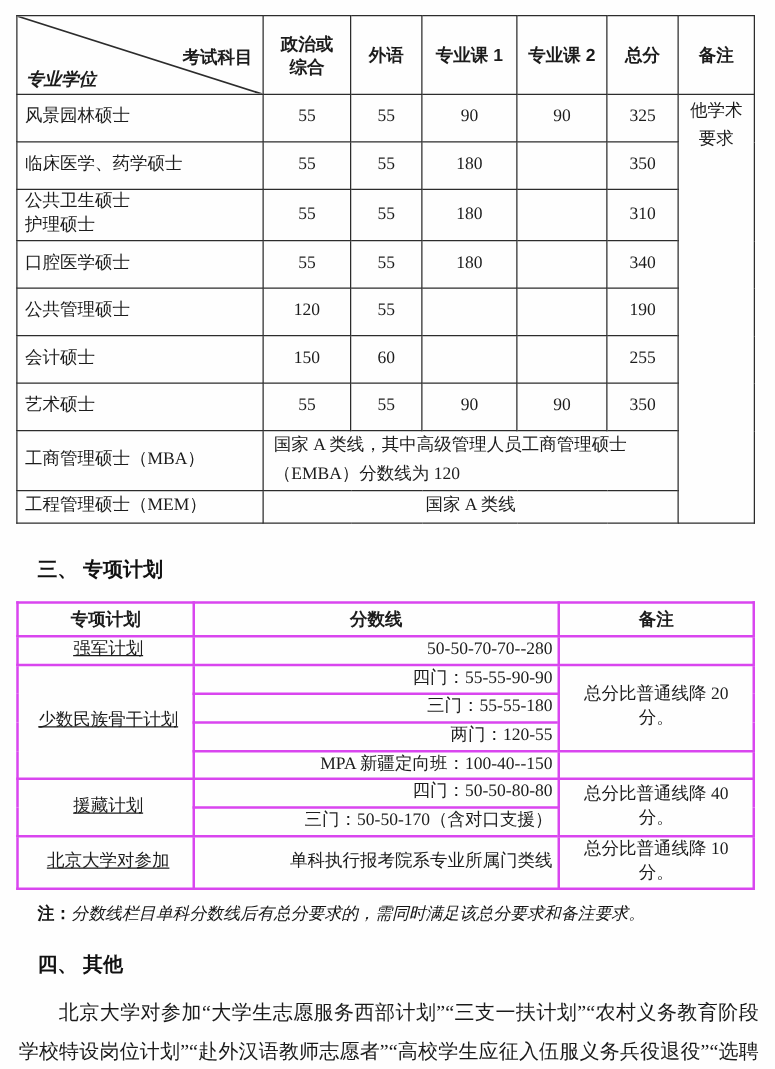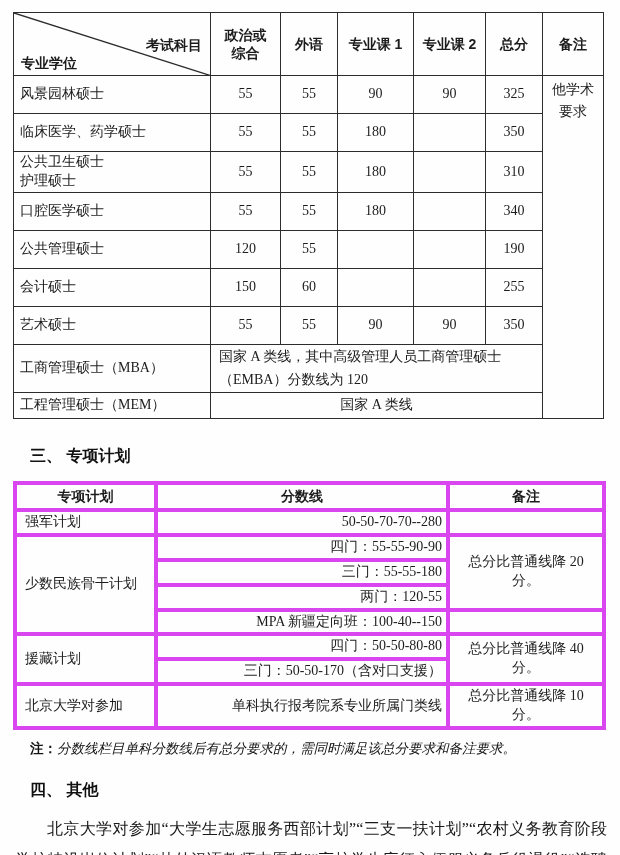--- a/index.html
+++ b/index.html
@@ -30,7 +30,7 @@
   .diag-svg { position:absolute; left:0; top:0; width:100%; height:100%; display:block; }
   .diag-inner { position:relative; height:100%; display:flex; flex-direction:column; justify-content:space-between; }
   .diag-top { text-align:right; padding:3px 8px 0 0;margin-top:20px; }
-  .diag-bot { text-align:left; padding:0 0 3px 7px; }
+  .diag-bot { text-align:left; padding:0 0 3px 7px;font-style:italic; }
 
   .remark-merged { vertical-align:top !important; padding-top:3px !important; line-height:1.55 !important;margin-left:20px; }
   .span-left { text-align:left !important; padding-left:8px !important; line-height:1.6 !important; }

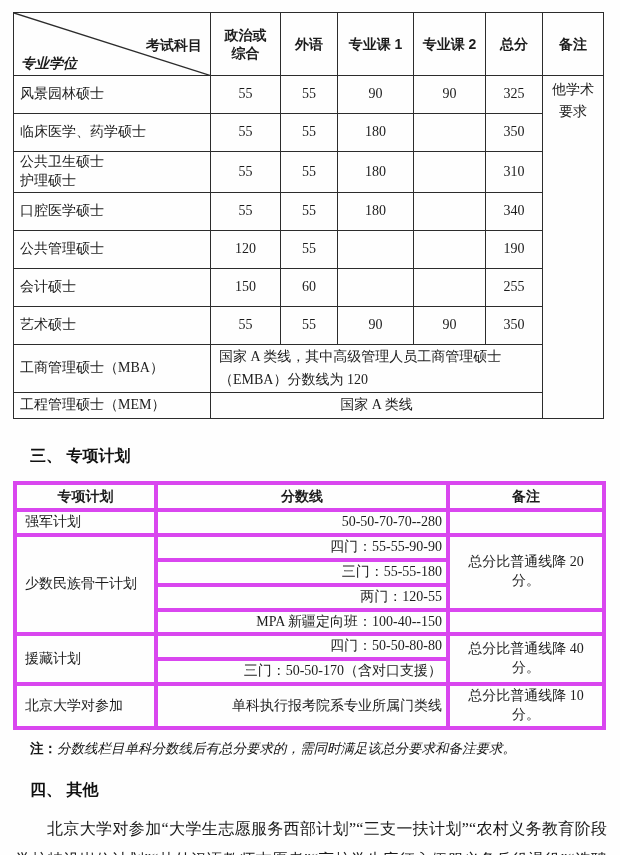--- a/index.html
+++ b/index.html
@@ -43,7 +43,7 @@
 
   
   .t2 { margin:14px 0 0 13px; width:589px; font-size:14px; }
-  .t2 td { border:4px solid #d946ef; vertical-align:middle; padding:1px 4px; line-height:1.35; }
+  .t2 td { border:2px solid #d946ef; vertical-align:middle; padding:1px 4px; line-height:1.35; }
   .t2 tr { height:22px; }
   .t2 tr.hdr2 { height:27px; }
   .t2 tr.hdr2 td { font-family:"Liberation Sans", sans-serif; font-weight:bold; text-align:center; }

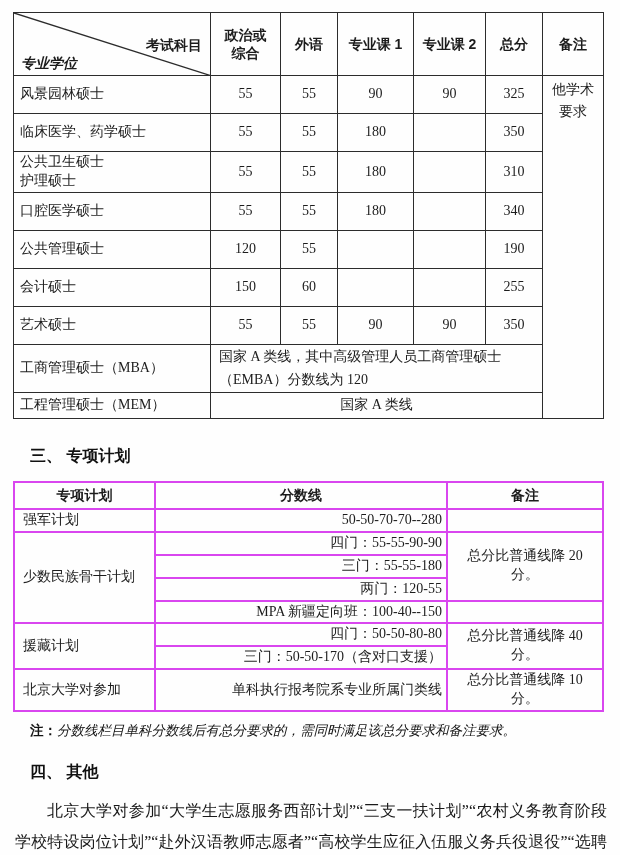--- a/index.html
+++ b/index.html
@@ -47,7 +47,7 @@
   .t2 tr { height:22px; }
   .t2 tr.hdr2 { height:27px; }
   .t2 tr.hdr2 td { font-family:"Liberation Sans", sans-serif; font-weight:bold; text-align:center; }
-  .t2 td.plan { text-align:left; padding-left:8px; }
+  .t2 td.plan { text-align:center; padding-left:8px;text-decoration:underline; }
   .t2 td.score { text-align:right; padding-left:10px; }
   .t2 td.rmk { text-align:center; }
 

